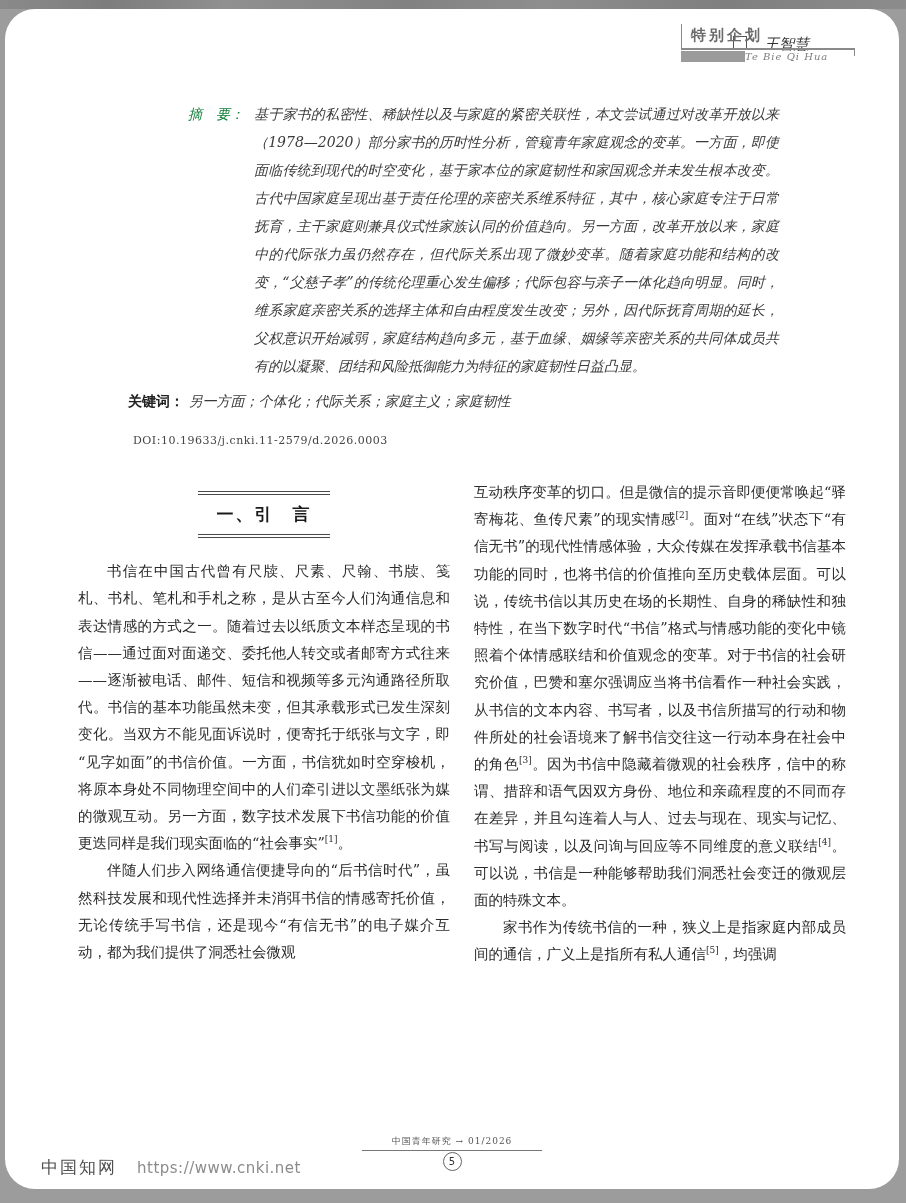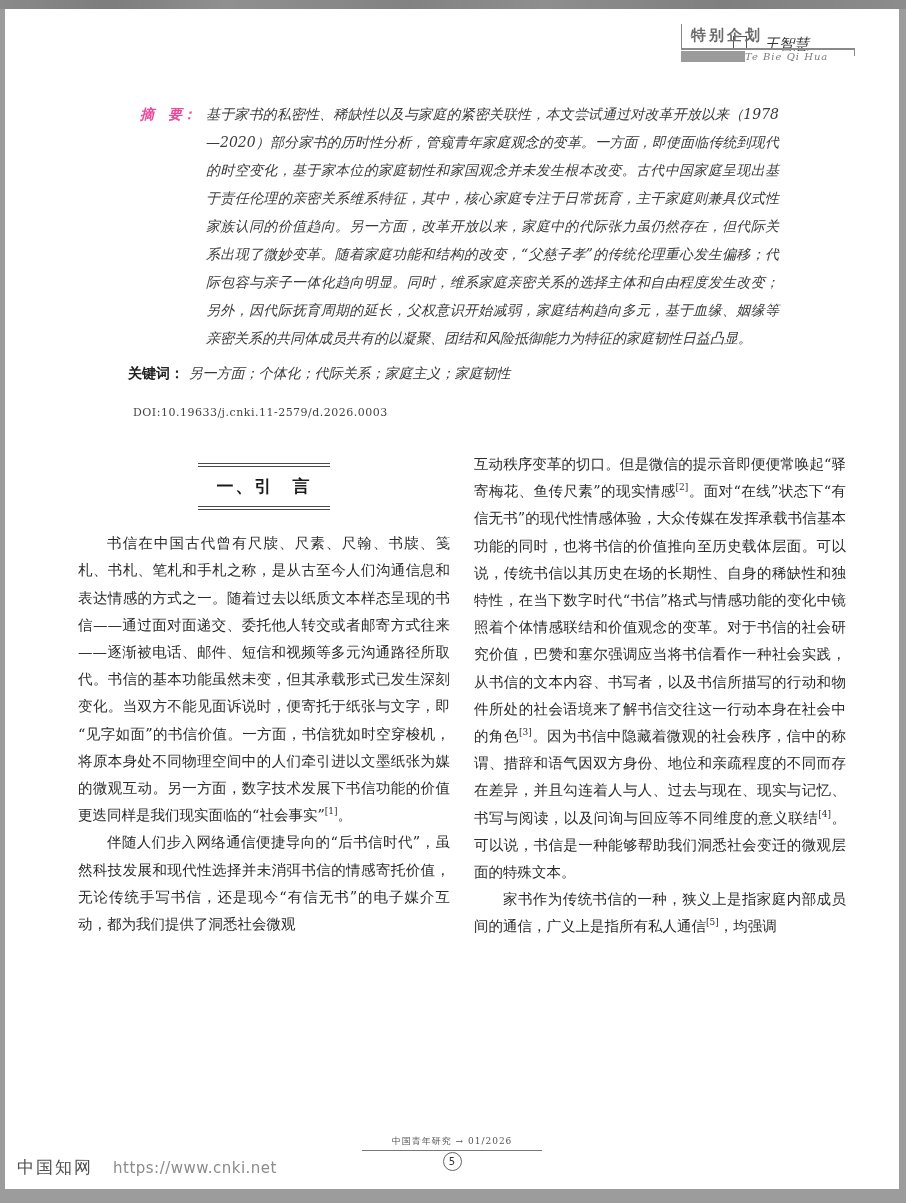--- a/index.html
+++ b/index.html
@@ -5,7 +5,7 @@
   html,body{margin:0;padding:0;}
   body{width:906px;height:1203px;position:relative;background:#9c9c9c;font-family:"DejaVu Serif","Liberation Serif",serif;overflow:hidden;}
   .scan-top{position:absolute;top:0;left:0;width:906px;height:9px;background:linear-gradient(90deg,#8a8a8a 0%,#7d7d7d 12%,#909090 25%,#828282 45%,#8e8e8e 60%,#7f7f7f 80%,#8c8c8c 100%);}
-  .page{position:absolute;top:9px;left:5px;right:7px;bottom:14px;background:#ffffff;}
+  .page{position:absolute;top:9px;left:5px;right:7px;bottom:14px;background:#ffffff;border-radius:30px;}
 
   
   .badge{position:absolute;top:15px;right:44px;width:174px;}

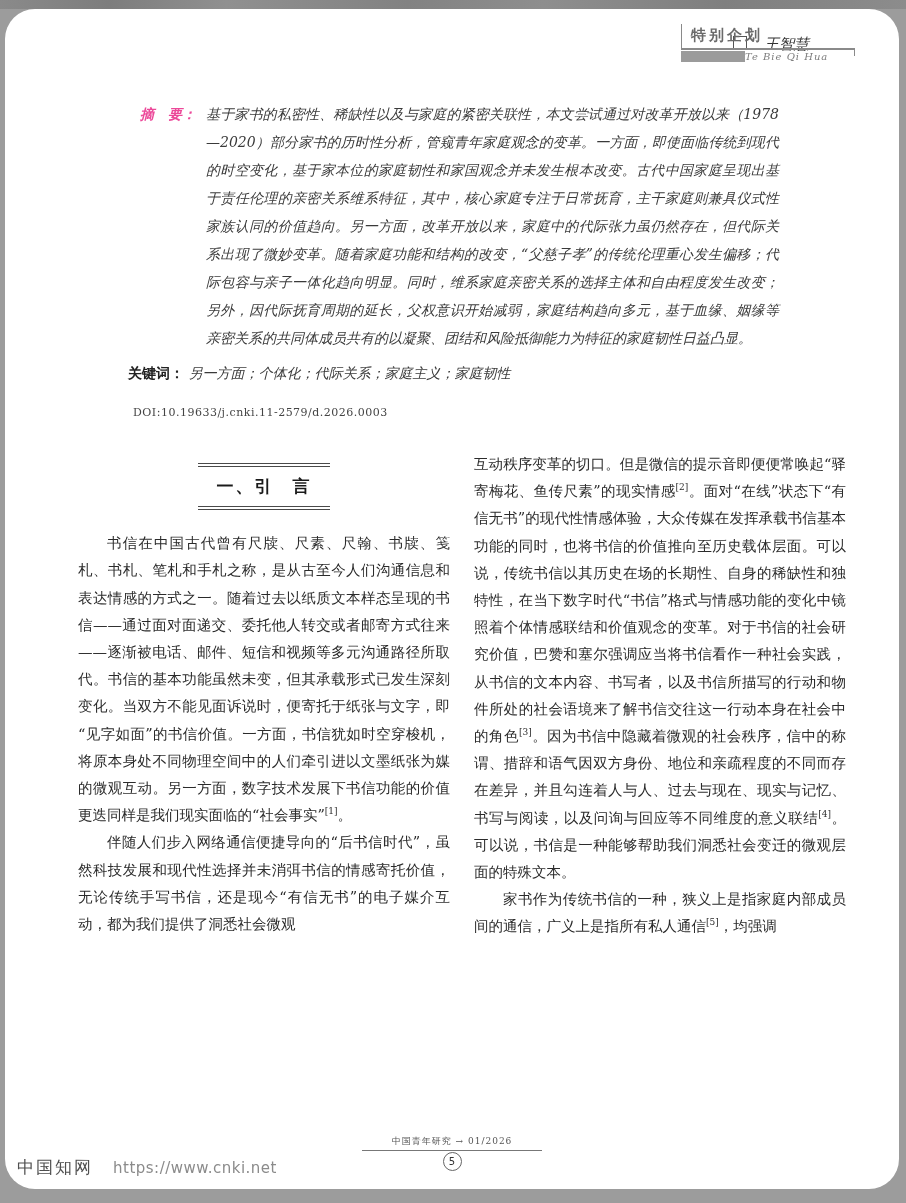--- a/index.html
+++ b/index.html
@@ -30,7 +30,7 @@
 
   
   .abstract{display:flex;margin:46px 120px 0 135px;font-size:14px;line-height:28px;color:#3a3a3a;font-style:italic;}
-  .abstract-label{flex:0 0 66px;font-weight:bold;font-style:italic;color:#ec4899;}
+  .abstract-label{flex:0 0 66px;font-weight:normal;font-style:italic;color:#15803d;margin-left:48px;}
   .abstract-text{flex:1;text-align:justify;}
 
   .keywords{margin:9px 110px 0 96px;font-size:14px;line-height:24px;color:#3a3a3a;}

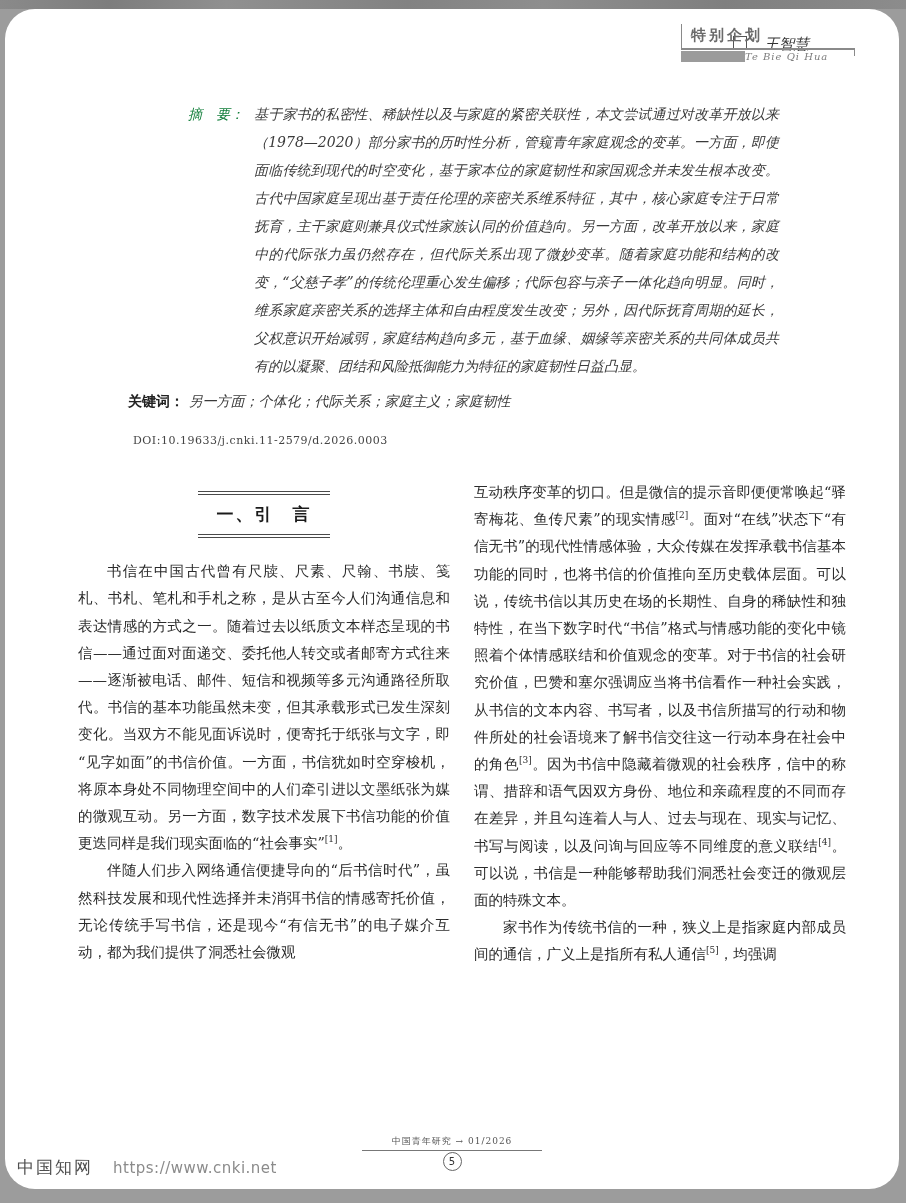--- a/index.html
+++ b/index.html
@@ -47,7 +47,7 @@
   sup.ref{font-size:9px;vertical-align:super;line-height:0;}
 
   
-  .footer-left{position:absolute;left:12px;bottom:10px;display:flex;align-items:baseline;gap:20px;}
+  .footer-left{position:absolute;left:36px;bottom:10px;display:flex;align-items:baseline;gap:20px;}
   .cnki-name{font-family:"DejaVu Sans","Liberation Sans",sans-serif;font-size:17px;color:#4f4f4f;letter-spacing:2px;}
   .cnki-url{font-family:"DejaVu Sans","Liberation Sans",sans-serif;font-size:15px;color:#8b8b8b;letter-spacing:0.5px;}
   .journal-mark{position:absolute;left:50%;transform:translateX(-50%);bottom:18px;width:180px;text-align:center;}

